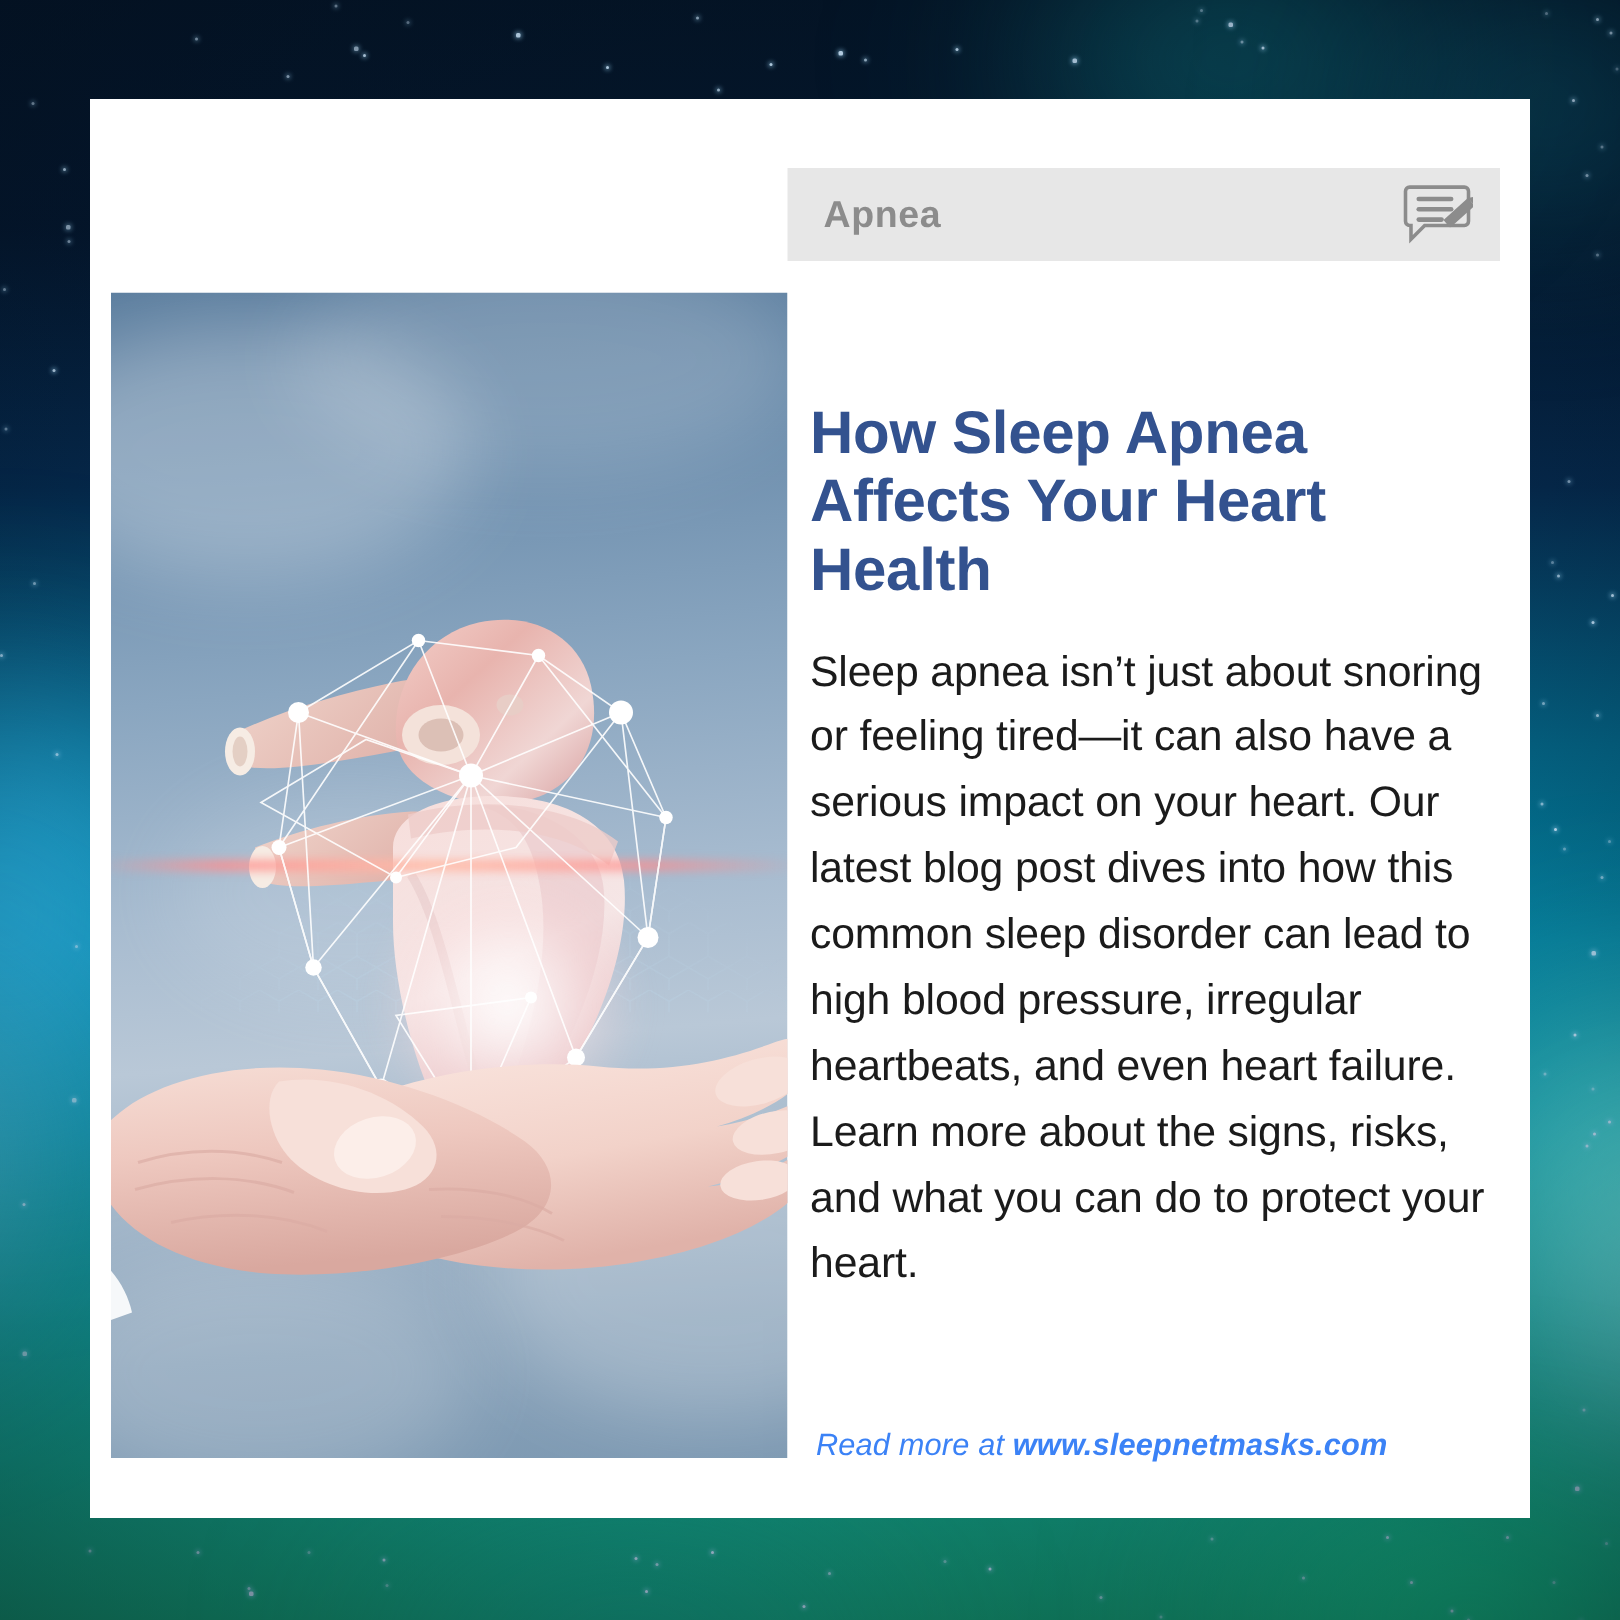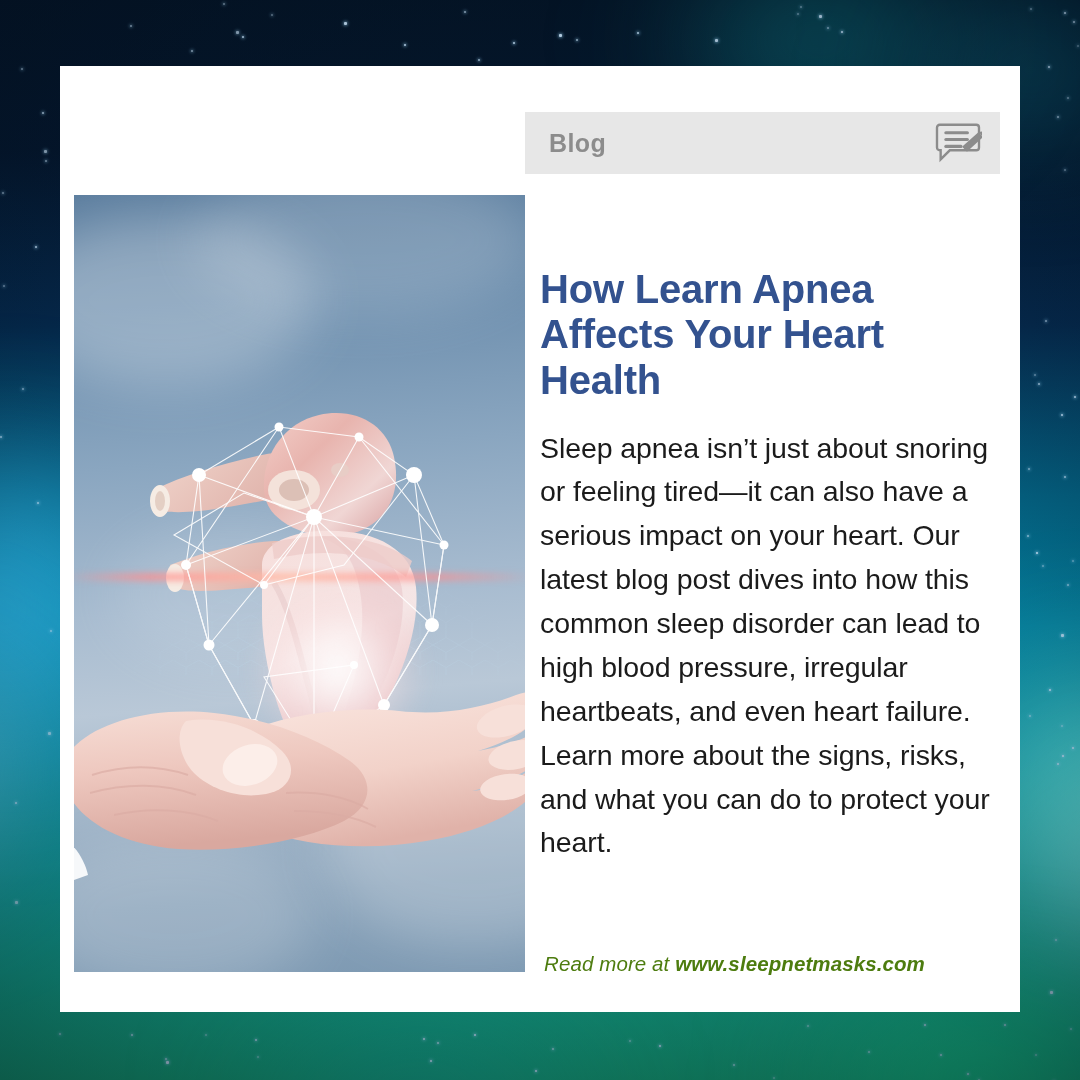--- a/index.html
+++ b/index.html
@@ -204,7 +204,7 @@
 
 
     <div class="blog-bar">
-      <span class="blog-label">Blog</span>
+      <span class="blog-label">Apnea</span>
       <svg class="blog-icon" viewBox="0 0 52 46">
         <path d="M6 3 H46 A3 3 0 0 1 49 6 V28 A3 3 0 0 1 46 31 H17 L7 41 V31 H6 A3 3 0 0 1 3 28 V6 A3 3 0 0 1 6 3 Z" fill="none" stroke="#8c8c8c" stroke-width="2.6"></path>
         <rect x="11" y="10" width="27" height="3.4" rx="1.7" fill="#8c8c8c"></rect>

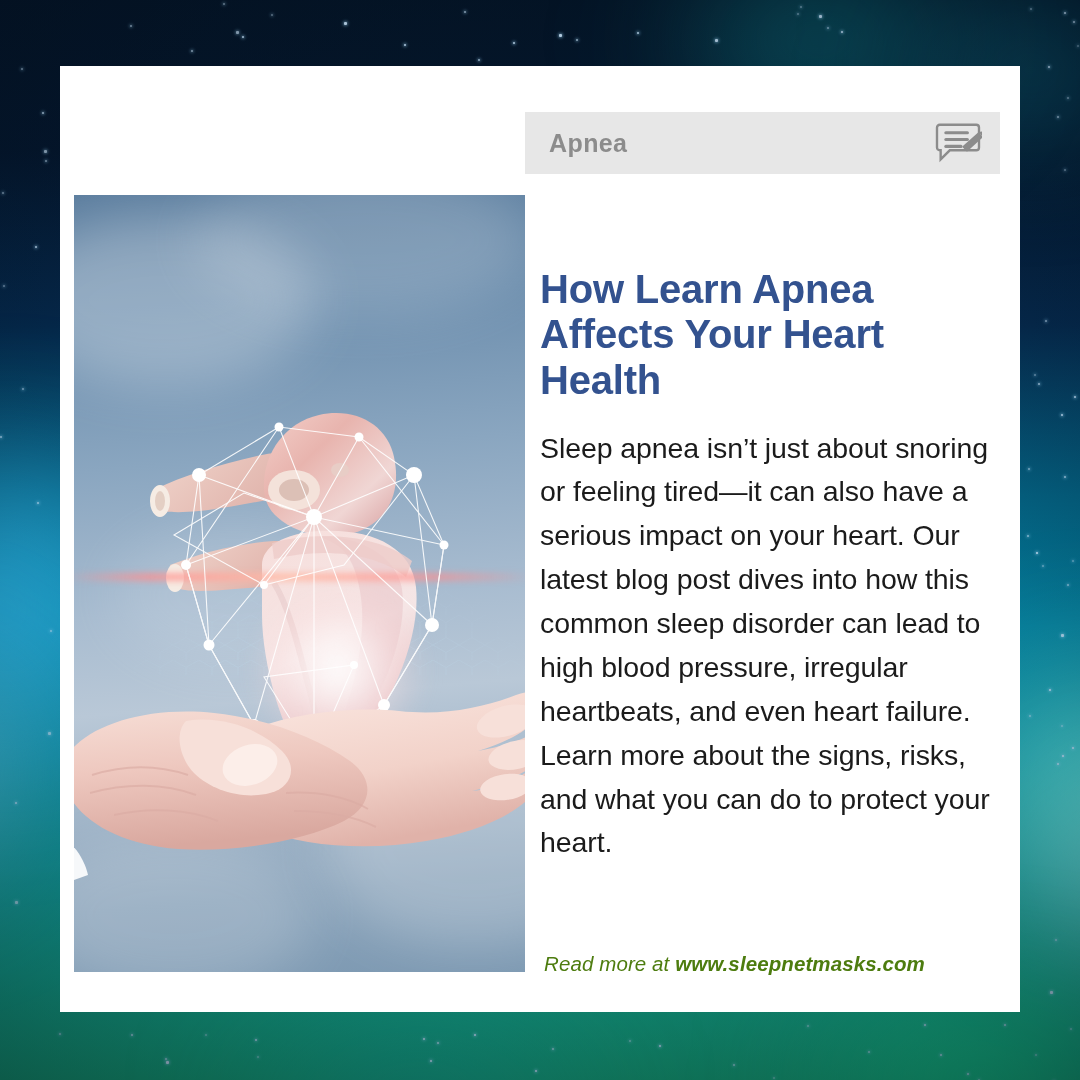--- a/index.html
+++ b/index.html
@@ -378,7 +378,7 @@
       </div>
     </div>
 
-    <h1 class="headline">How Learn Apnea Affects Your Heart Health</h1>
+    <h1 class="headline">How Sleep Apnea Affects Your Heart Health</h1>
 
     <p class="body-copy">Sleep apnea isn’t just about snoring or feeling tired—it can also have a serious impact on your heart. Our latest blog post dives into how this common sleep disorder can lead to high blood pressure, irregular heartbeats, and even heart failure. Learn more about the signs, risks, and what you can do to protect your heart.</p>
 

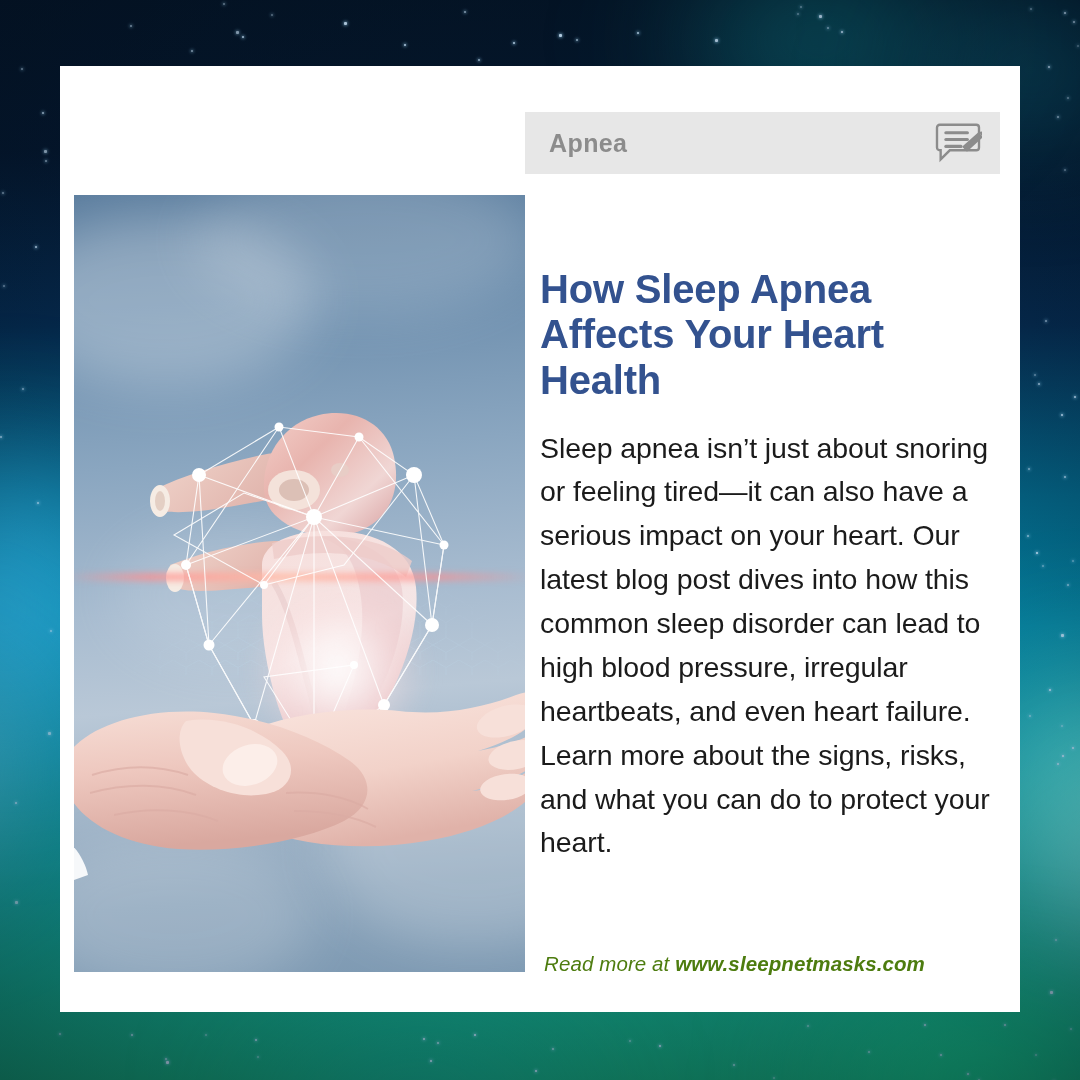--- a/index.html
+++ b/index.html
@@ -89,7 +89,7 @@
   .body-copy{position:absolute;left:480px;top:332px;width:450px;
     color:#1b1b1b;font-size:28.5px;line-height:1.54;letter-spacing:-.1px;}
   .readmore{position:absolute;left:484px;top:886px;width:450px;
-    font-size:20.5px;font-style:italic;color:#4d7c0f;letter-spacing:.1px;}
+    font-size:20.5px;font-style:italic;color:#3b82f6;letter-spacing:.1px;}
   .readmore .url{font-weight:bold;}
 </style>
 </head>

